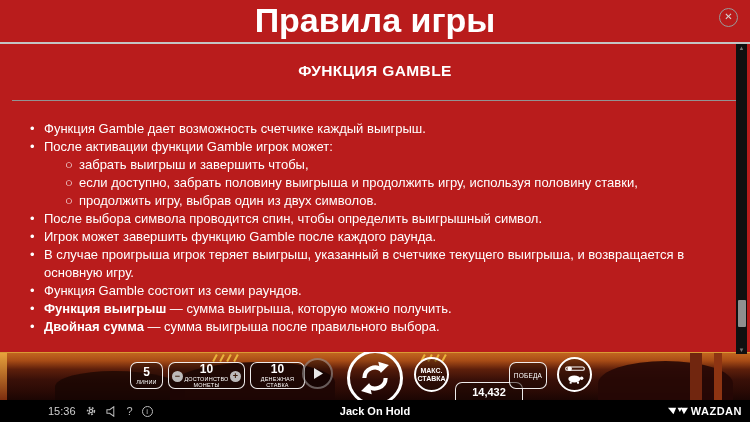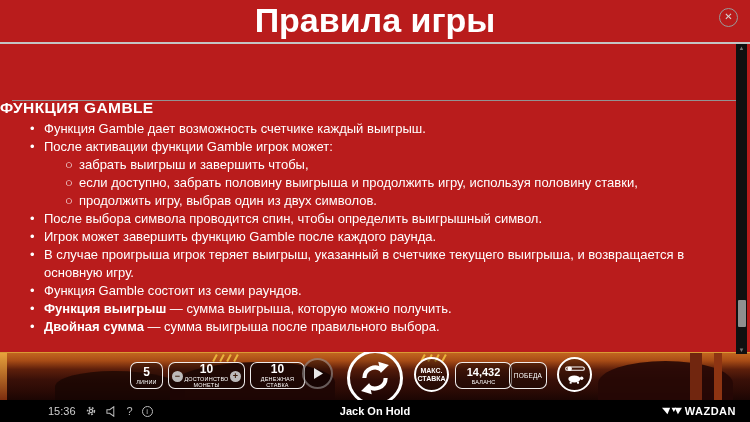--- a/index.html
+++ b/index.html
@@ -53,8 +53,8 @@
   .overlay{position:absolute;left:0;top:0;width:750px;height:352px;background:#b91c1c;z-index:3;color:#fff;}
   .ov-title{position:absolute;left:0;top:1px;width:100%;text-align:center;font-size:34px;font-weight:bold;}
   .hr1{position:absolute;left:0;top:42px;width:750px;height:2px;background:#c4c4c4;}
-  .ov-heading{position:absolute;left:0;top:62px;width:100%;font-size:15.5px;
-        font-weight:bold;letter-spacing:.4px;margin-top:37px;}
+  .ov-heading{position:absolute;left:0;top:62px;width:100%;text-align:center;font-size:15.5px;
+        font-weight:bold;letter-spacing:.4px;}
   .hr2{position:absolute;left:12px;top:100px;width:726px;height:1px;background:#939393;}
   .closebtn{position:absolute;right:12px;top:8px;width:19px;height:19px;border:1.5px solid #9a9a9a;
         border-radius:50%;box-sizing:border-box;color:#d6d6d6;font-size:10px;line-height:16px;

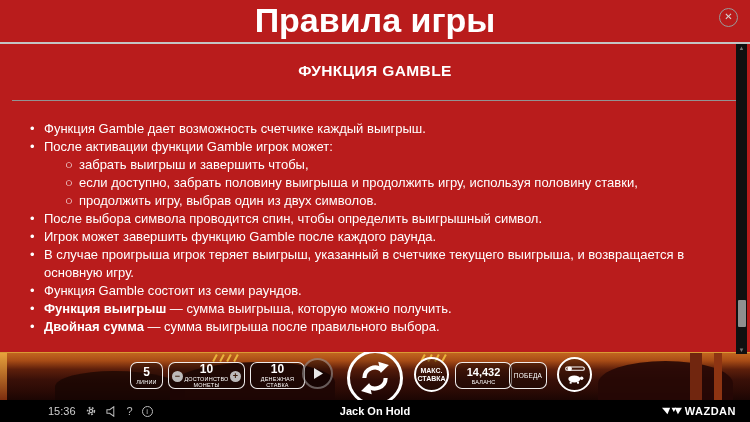--- a/index.html
+++ b/index.html
@@ -34,7 +34,7 @@
   .pill-lines{left:130px;width:33px;}
   .pill-coin{left:168px;width:77px;}
   .pill-bet{left:250px;width:55px;}
-  .pill-balance{left:455px;width:57px;}
+  .pill-balance{left:455px;width:68px;margin-top:20px;}
   .pill-win{left:509px;width:38px;}
   .pill-win .lbl{font-size:6.5px;max-width:34px;}
   .stepbtn{position:absolute;top:7.5px;width:11px;height:11px;border-radius:50%;background:rgba(205,205,205,.9);

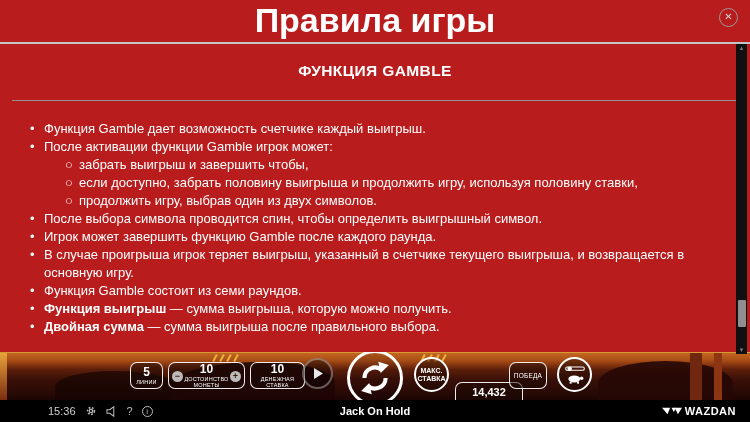--- a/index.html
+++ b/index.html
@@ -82,7 +82,7 @@
   .sb-info{width:11px;height:11px;border:1px solid #bbb;border-radius:50%;box-sizing:border-box;
         font-size:8px;line-height:9px;text-align:center;color:#bbb;font-style:normal;}
   .sb-title{position:absolute;left:0;width:100%;text-align:center;font-size:11px;font-weight:bold;color:#fff;}
-  .sb-brand{margin-left:auto;display:flex;align-items:center;gap:3px;padding-right:14px;z-index:1;}
+  .sb-brand{margin-left:auto;display:flex;align-items:center;gap:3px;padding-right:8px;z-index:1;}
   .sb-brand .txt{font-size:11px;font-weight:bold;color:#fff;letter-spacing:.5px;}
 </style>
 </head>

